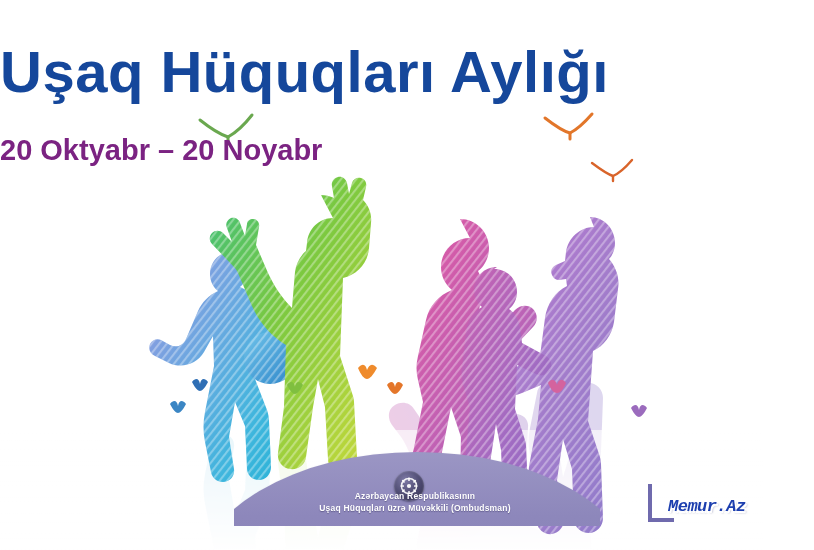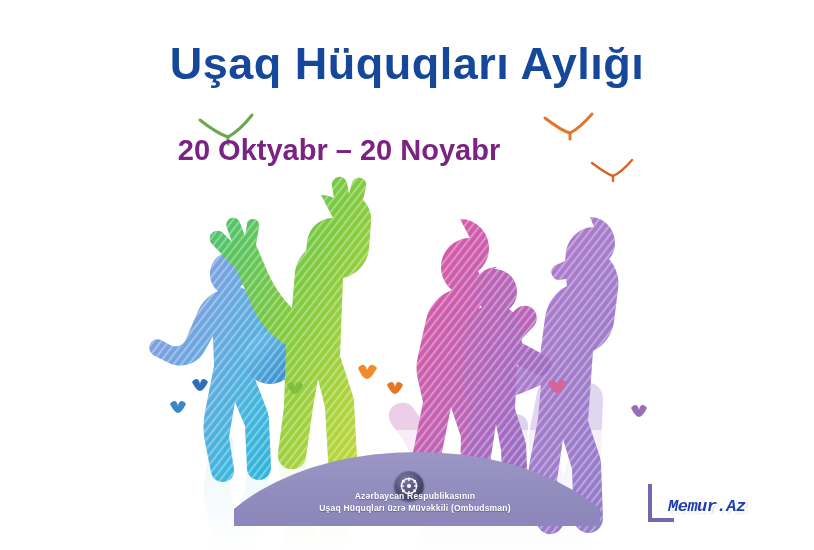--- a/index.html
+++ b/index.html
@@ -24,8 +24,7 @@
     left: 0;
     top: 38px;
     width: 814px;
-    text-align: center;
-    font-size: 45px;
+    font-size: 58px;
     font-weight: bold;
     letter-spacing: 0.5px;
     color: #15479b;

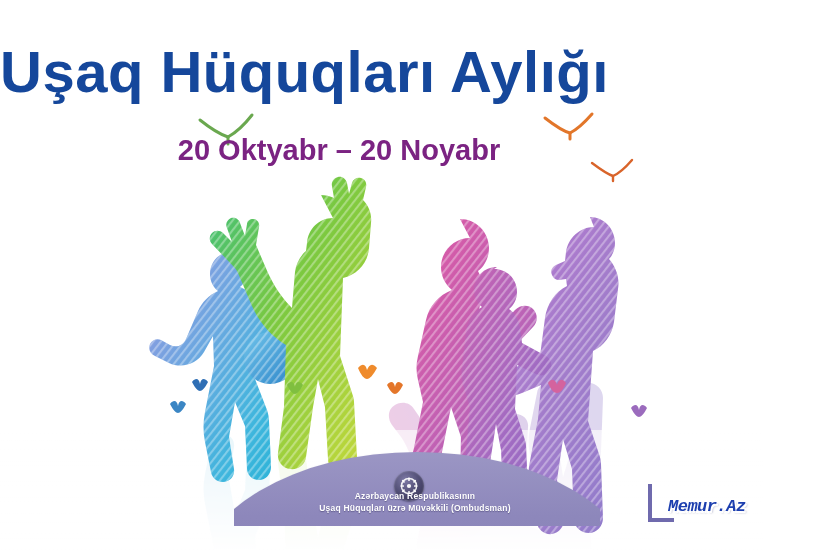--- a/index.html
+++ b/index.html
@@ -36,7 +36,7 @@
     left: 0;
     top: 134px;
     width: 678px;
-    text-align: center;
+    text-align: left;
     font-size: 29px;
     font-weight: bold;
     color: #7b2382;

